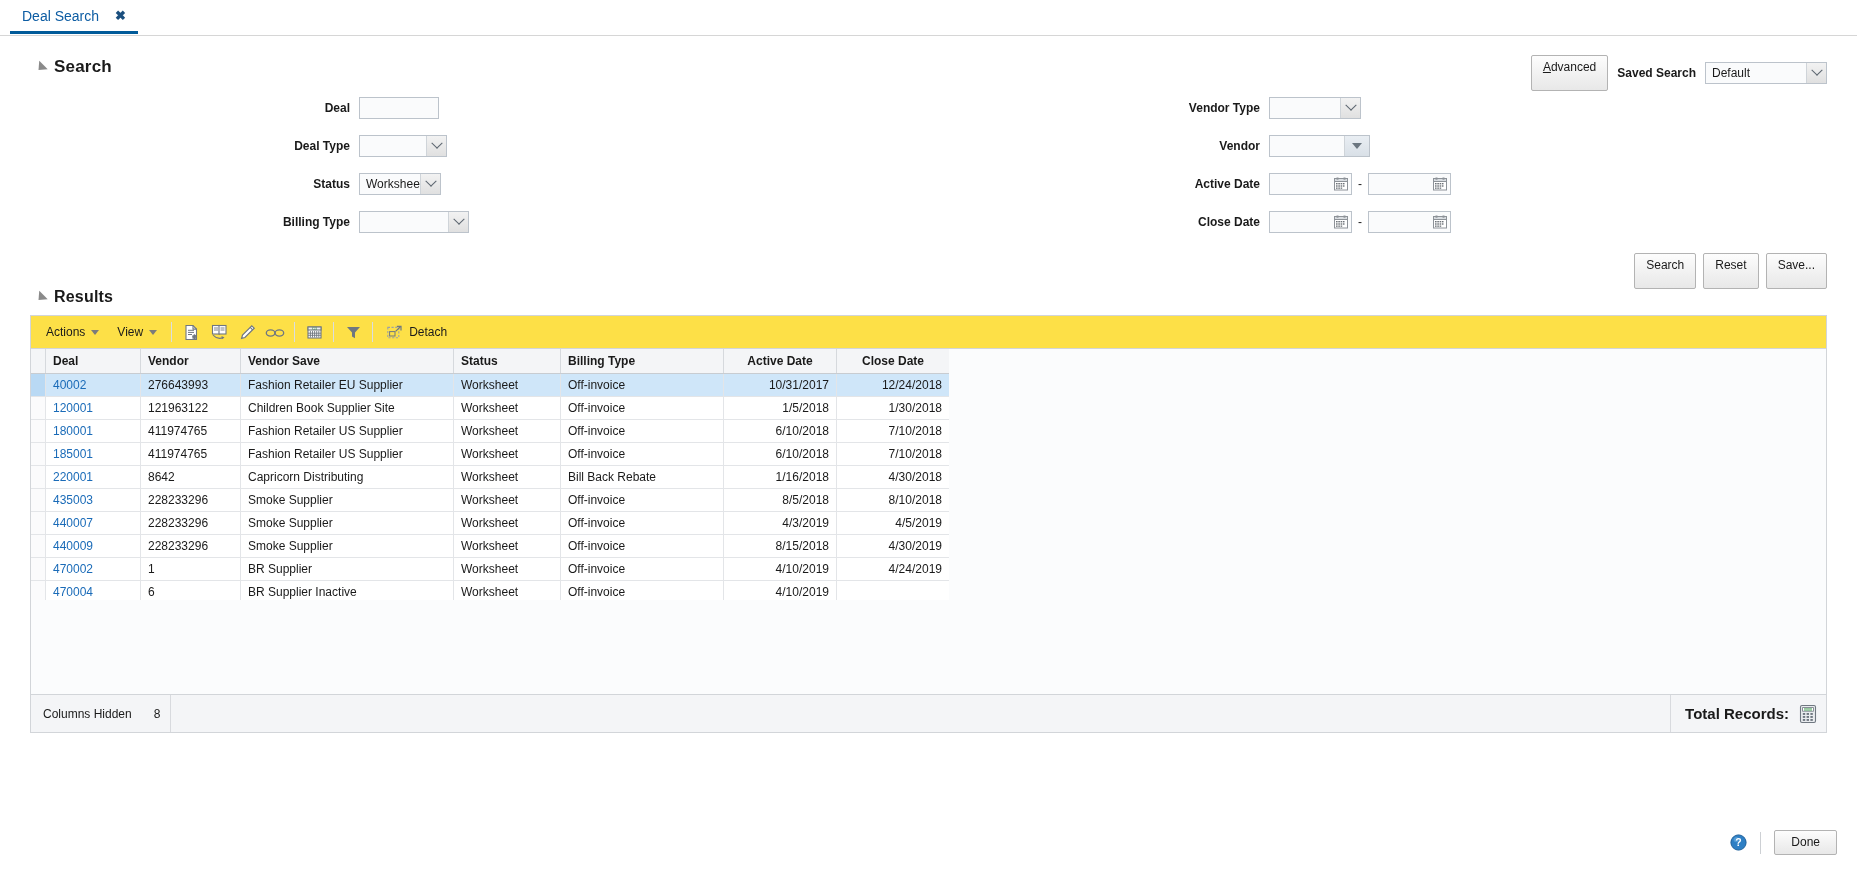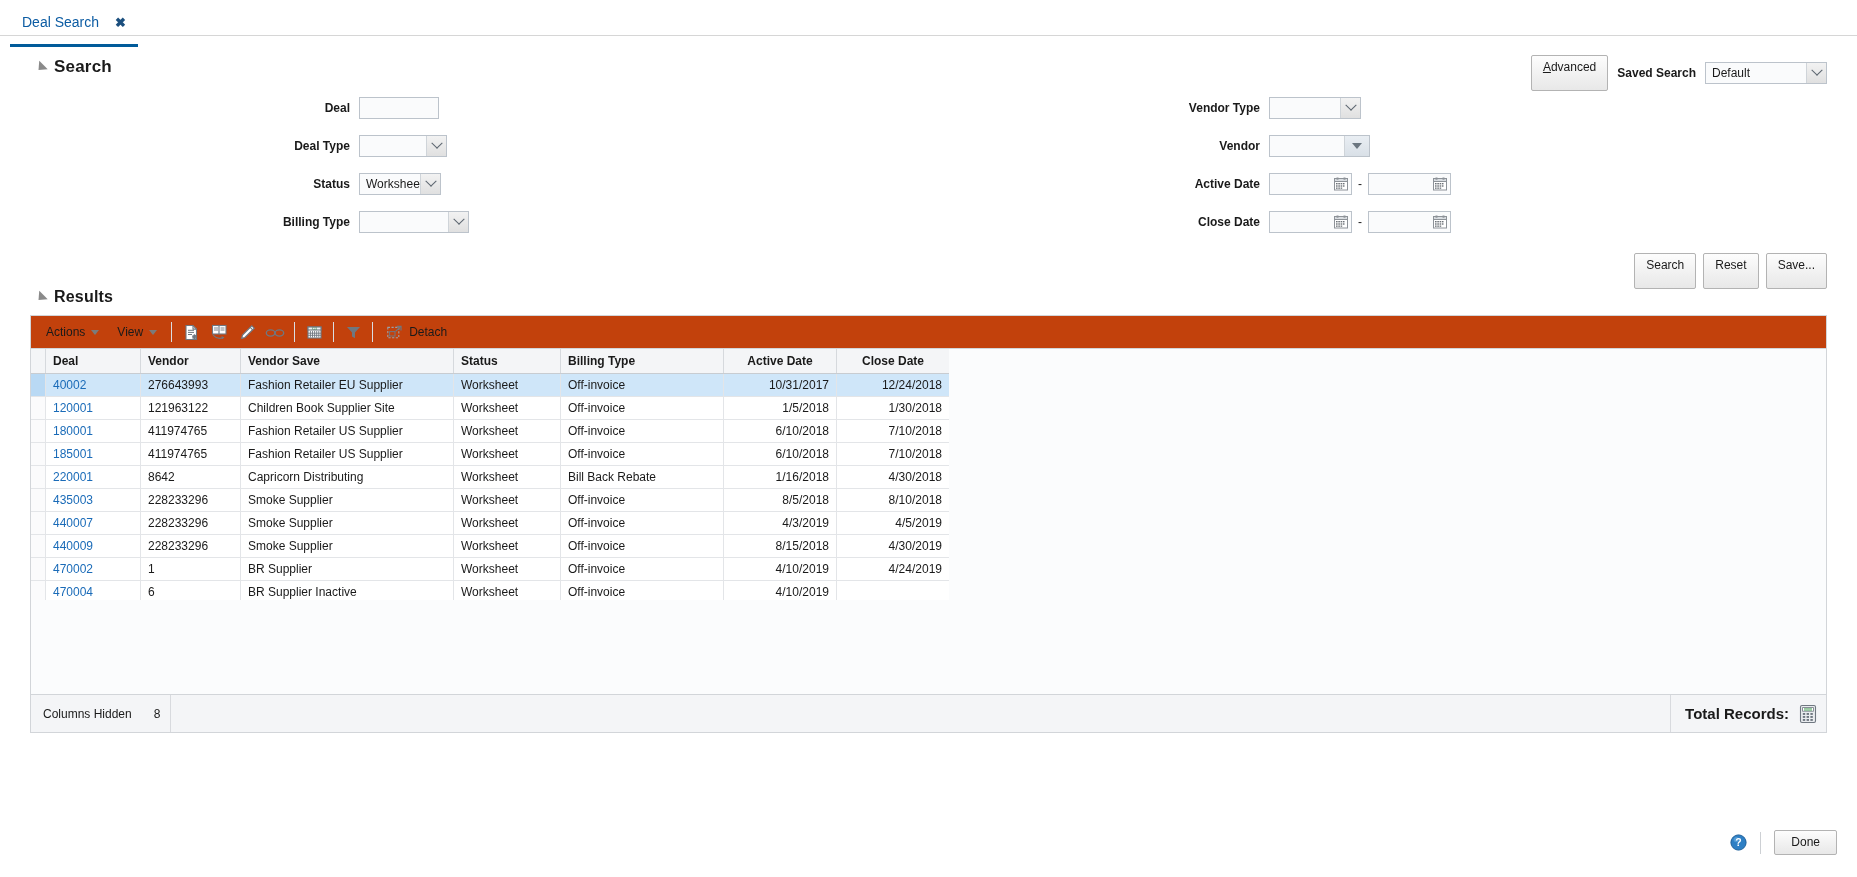--- a/index.html
+++ b/index.html
@@ -30,7 +30,7 @@
     position: absolute;
     left: 10px;
     top: 0;
-    height: 47px;
+    height: 34px;
     display: flex;
     align-items: center;
     padding: 0 12px 0 12px;

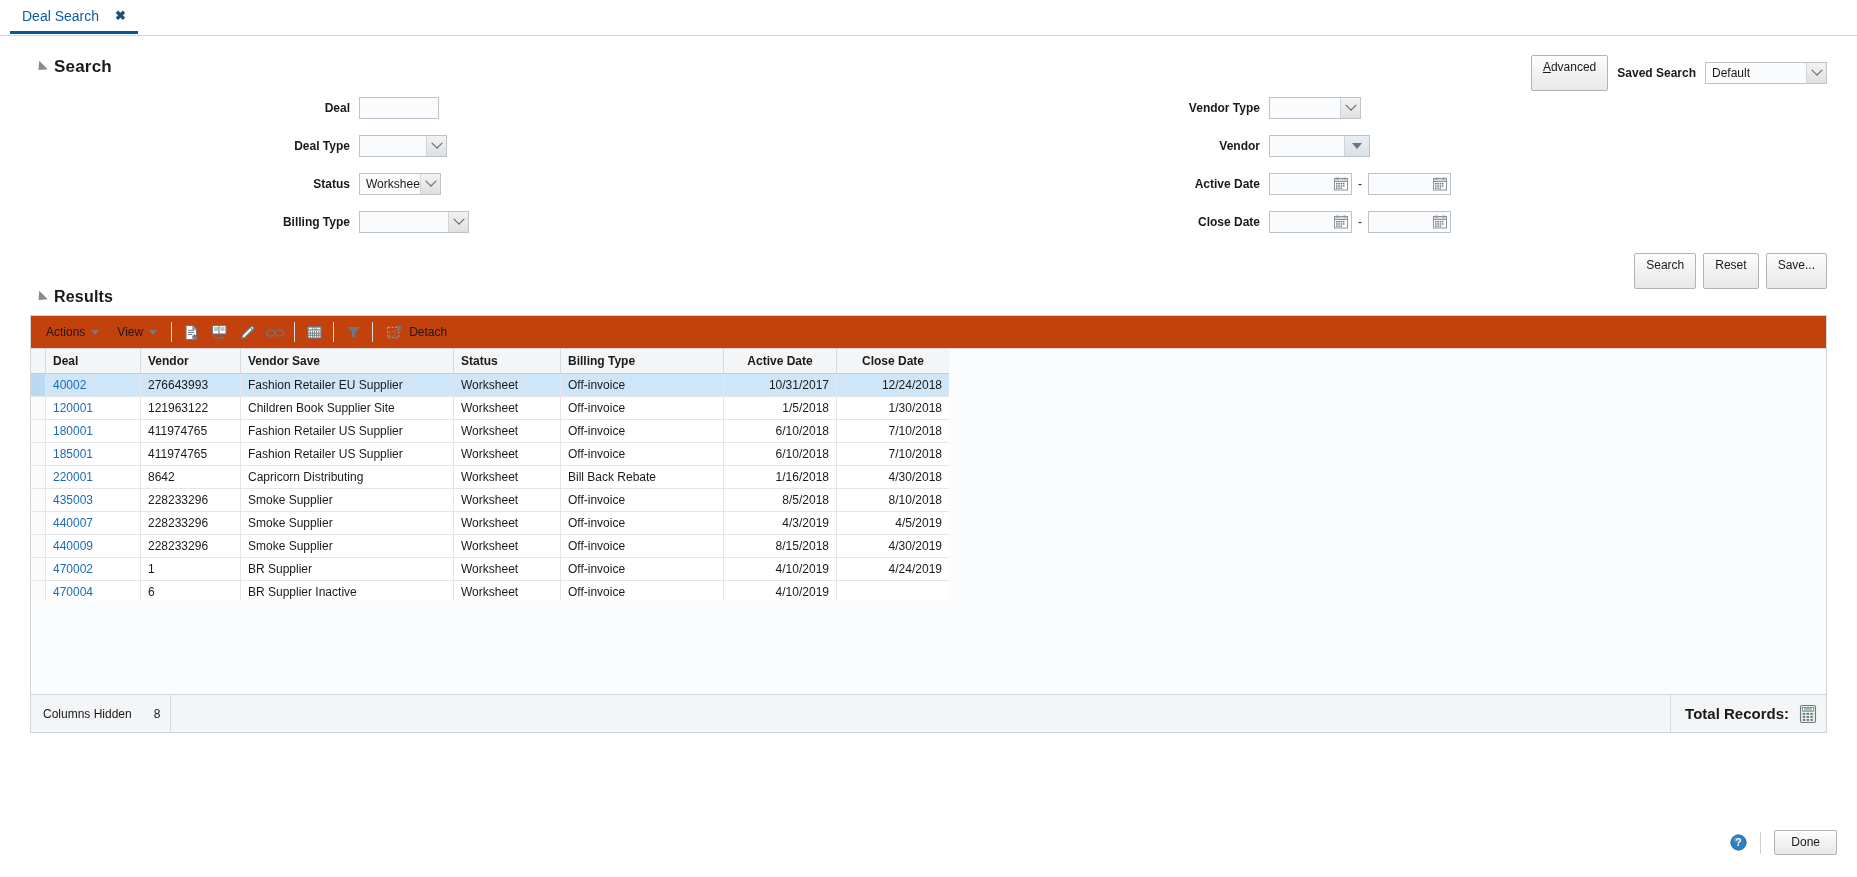--- a/index.html
+++ b/index.html
@@ -226,7 +226,7 @@
     align-items: center;
     height: 32px;
     border-bottom: 1px solid #d2d5d9;
-    background: #c2410c;
+    background: #fde047;
     padding-left: 6px;
   }
   .tb-menu {

